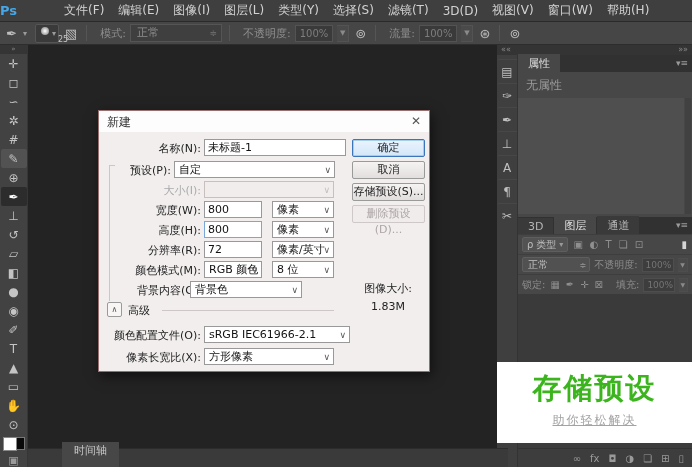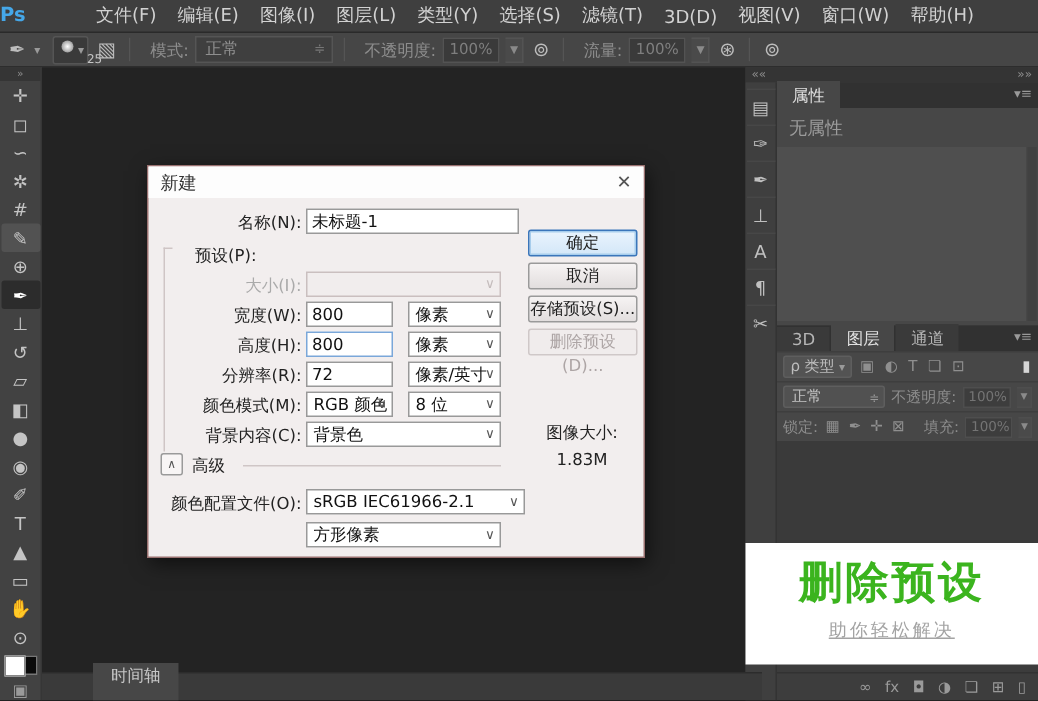--- a/index.html
+++ b/index.html
@@ -118,7 +118,7 @@
   .dd.dis{background:#f1eded;border-color:#cabfbf;color:#b0a8a8;}
   .dd.dis:after{color:#c4bcbc;}
   .dbtn{position:absolute;left:253px;width:73px;height:18px;text-align:center;font-size:11px;
-    line-height:16px;color:#222;background:linear-gradient(#f6f3f3,#e2dede);border:1px solid #9a9a9a;border-radius:2px;margin-top:14px;}
+    line-height:16px;color:#222;background:linear-gradient(#f6f3f3,#e2dede);border:1px solid #9a9a9a;border-radius:2px;}
   .dbtn.ok{background:linear-gradient(#eaf4fd,#d3e7f8);border:1px solid #3b76ba;box-shadow:0 0 0 1px #a7cdec inset;}
   .dbtn.dis{background:#f0ecec;border-color:#cfc8c8;color:#ada5a5;}
   .img-size{position:absolute;left:248px;top:170px;width:82px;text-align:center;font-size:11px;color:#222;}

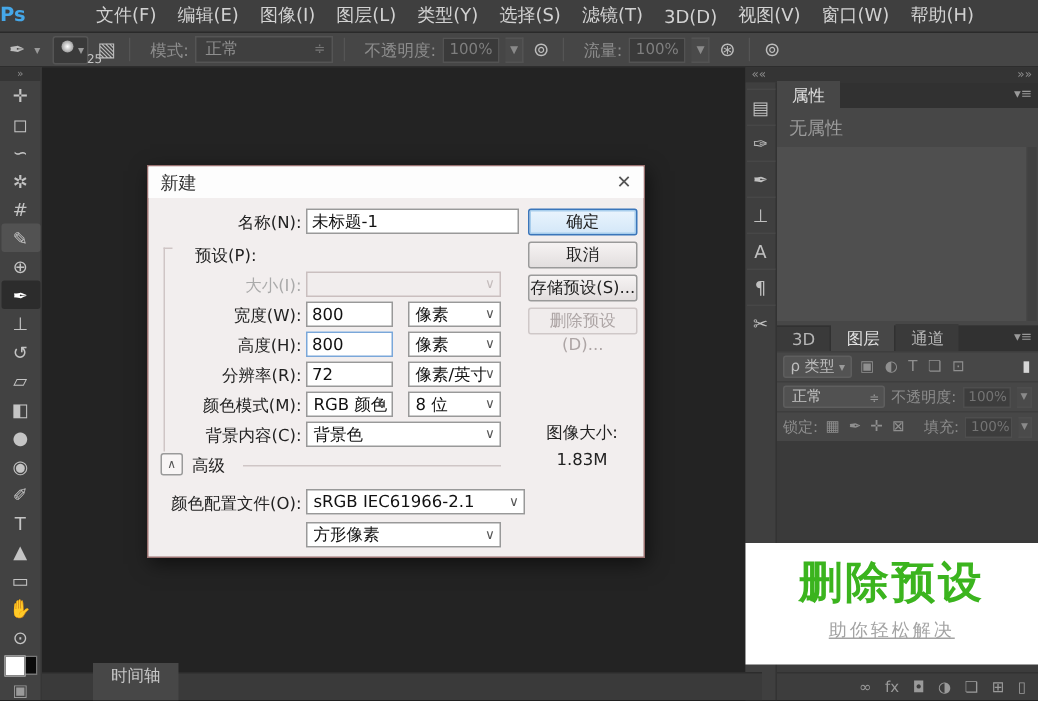--- a/index.html
+++ b/index.html
@@ -384,6 +384,9 @@
 
     <div class="drow" style="top:50px">
       <span class="dlabel" style="width:64px">预设(P):</span>
+      <div class="dd" style="left:67px;width:161px">
+        <span>自定</span>
+      </div>
     </div>
 
     <div class="drow" style="top:70px">

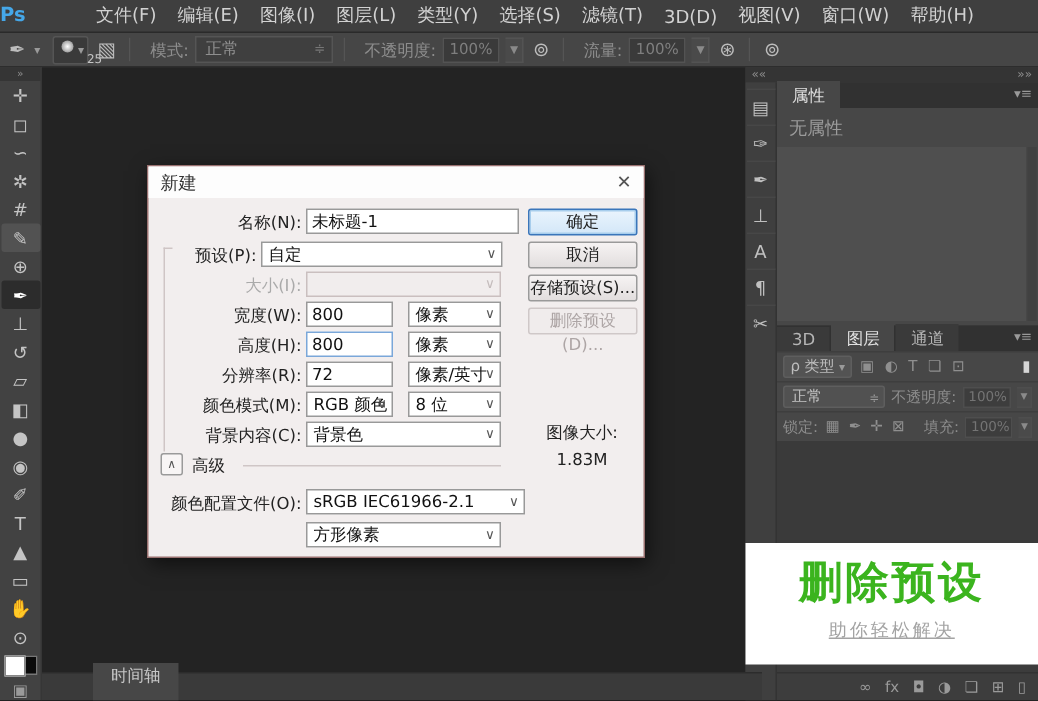--- a/index.html
+++ b/index.html
@@ -432,7 +432,7 @@
 
     <div class="drow" style="top:170px">
       <span class="dlabel">背景内容(C):</span>
-      <div class="dd" style="left:97px;width:130px">
+      <div class="dd" style="left:83px;width:112px">
         <span>背景色</span>
       </div>
     </div>

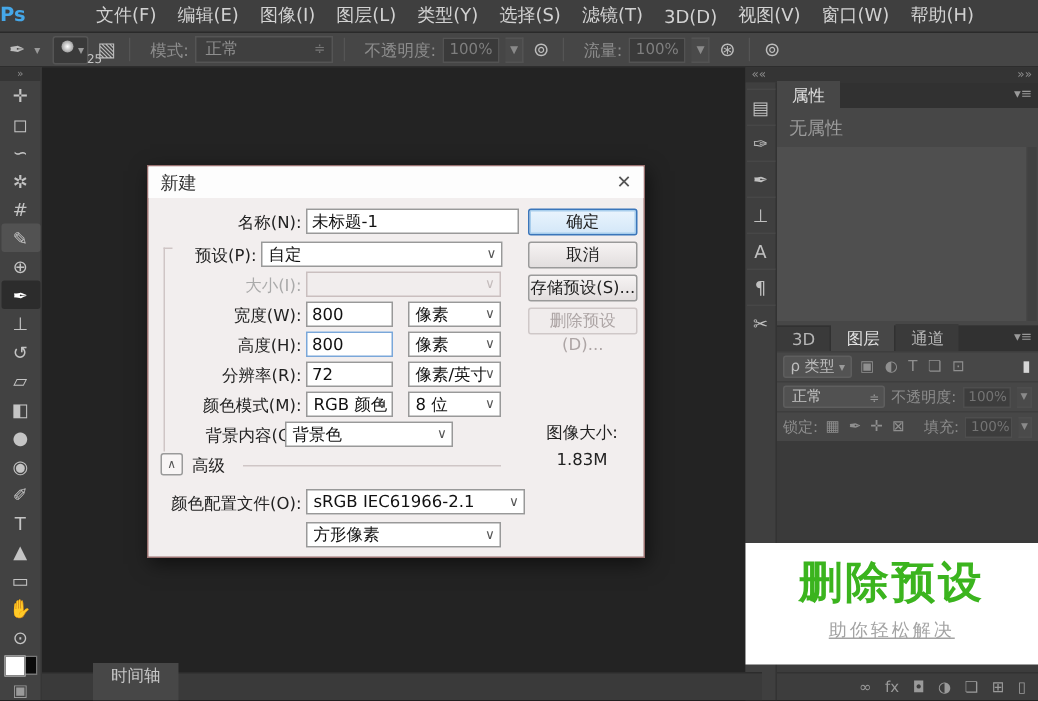--- a/index.html
+++ b/index.html
@@ -451,6 +451,7 @@
     </div>
 
     <div class="drow" style="top:237px">
+      <span class="dlabel">像素长宽比(X):</span>
       <div class="dd" style="left:97px;width:130px">
         <span>方形像素</span>
       </div>

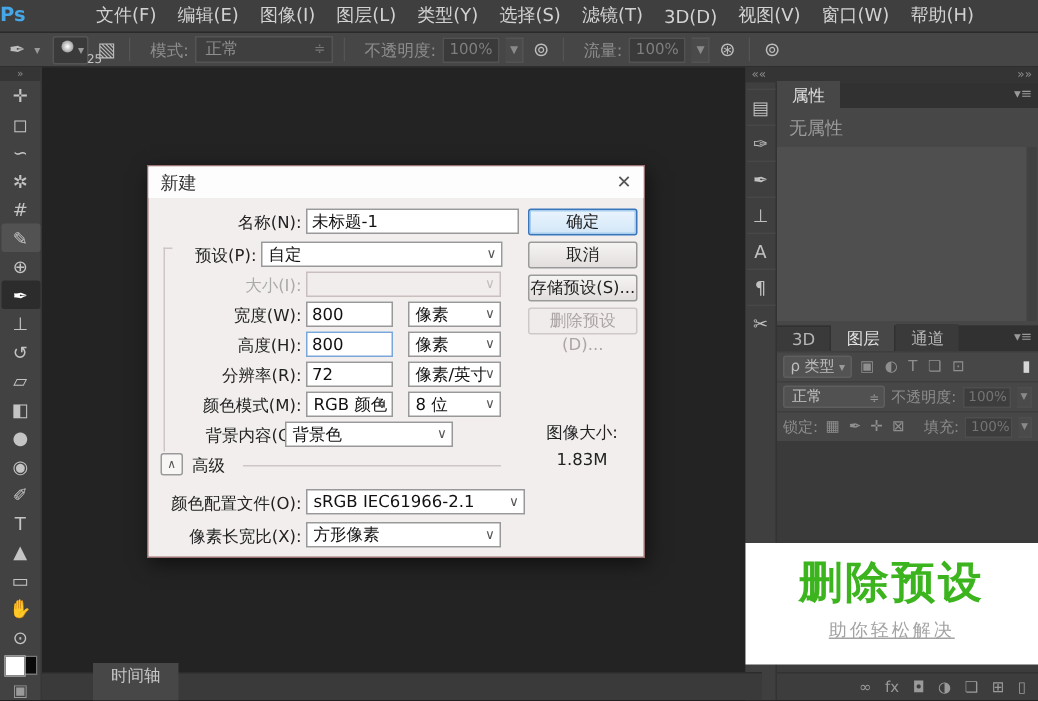--- a/index.html
+++ b/index.html
@@ -366,7 +366,7 @@
   </div>
 
   <div class="watermark">
-    <div class="wm-title" id="wm-title" style="color: rgb(59, 180, 30);">删除预设</div>
+    <div class="wm-title" id="wm-title" style="color: rgb(59, 180, 30);">存储预设</div>
     <div class="wm-sub">助你轻松解决</div>
   </div>
 

